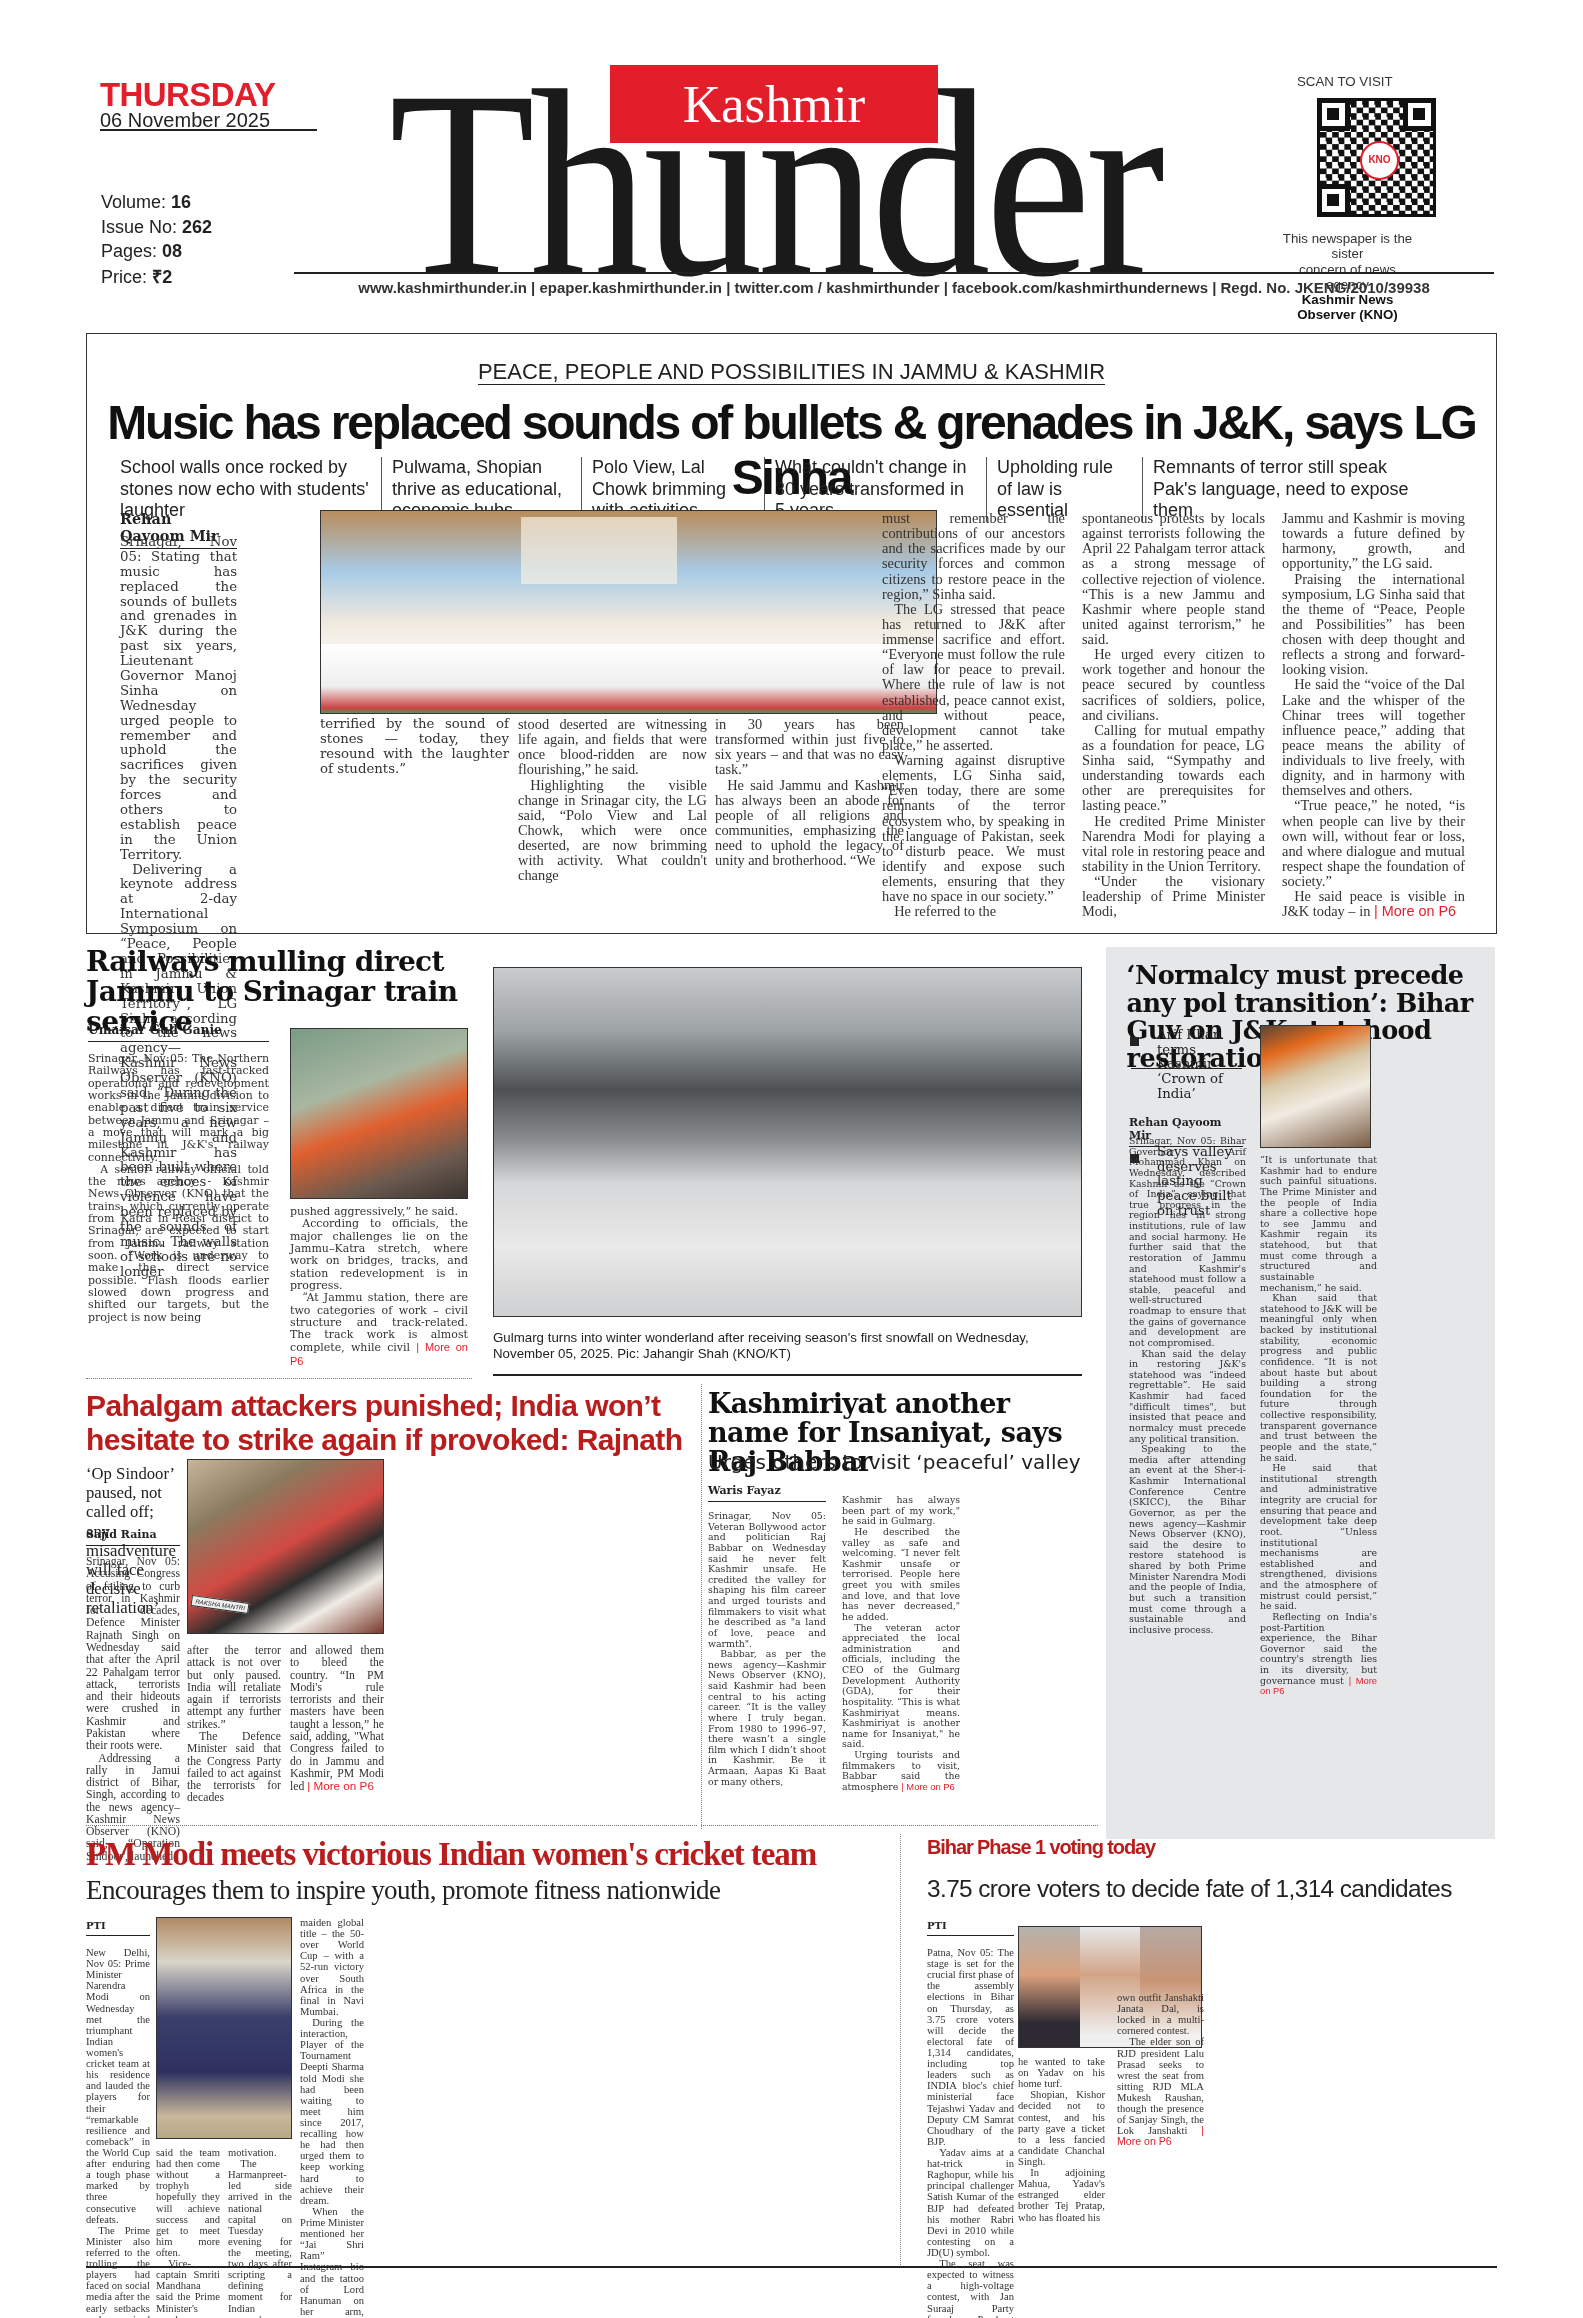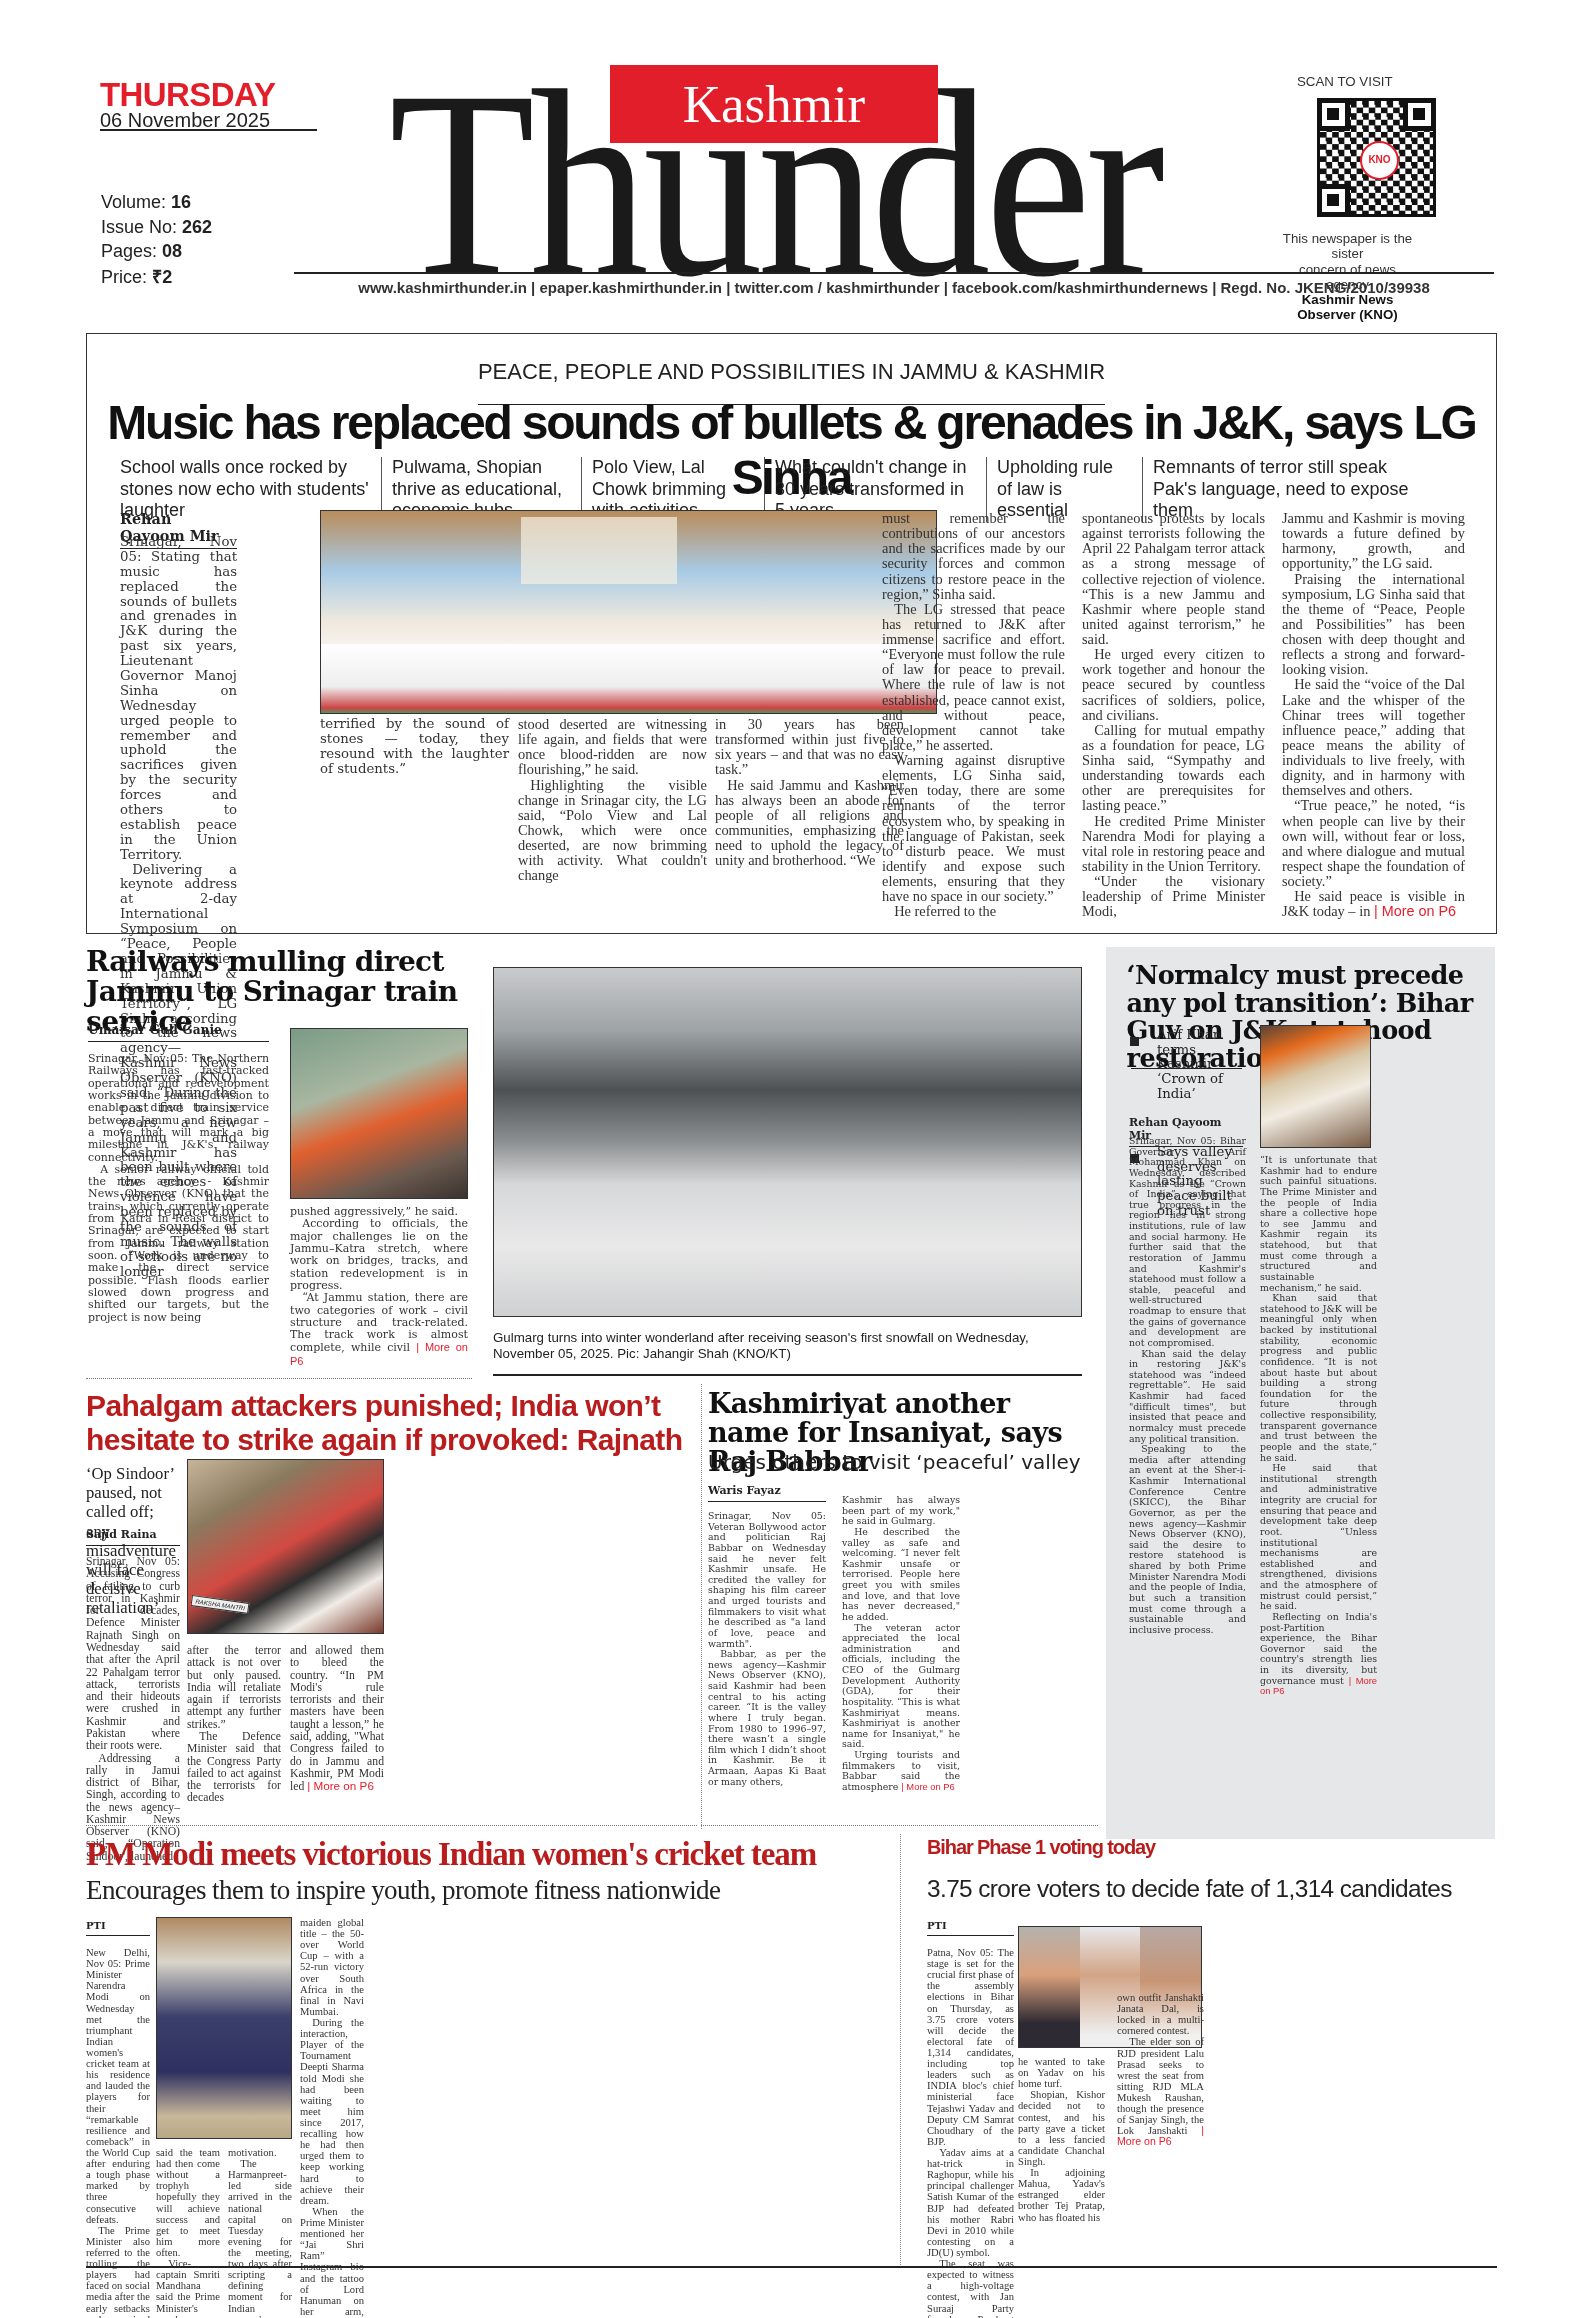--- a/index.html
+++ b/index.html
@@ -25,7 +25,7 @@
 
 #lead{left:86px;top:333px;width:1411px;height:601px;border:1.7px solid #333}
 #kicker{left:0;top:25px;width:100%;text-align:center;font:22px "Liberation Sans",sans-serif;color:#222}
-#kicker span{border-bottom:1.7px solid #222;padding-bottom:20px}
+#kicker span{border-bottom:1.7px solid #222;padding-bottom:0}
 #lead-hed{left:0;top:61px;width:100%;text-align:center;font:bold 48px "Liberation Sans",sans-serif;color:#111;letter-spacing:-2.2px}
 #decks{left:33px;top:123px;width:1356px;display:flex}
 .deck{font:18px/1.2 "Liberation Sans",sans-serif;color:#222;padding:0 10px;border-left:1.1px solid #555}

